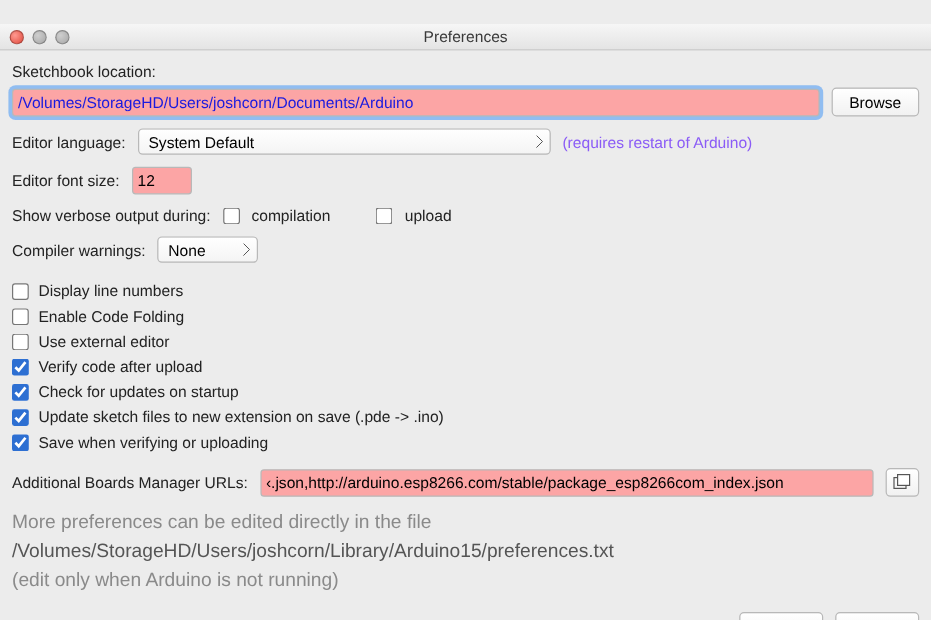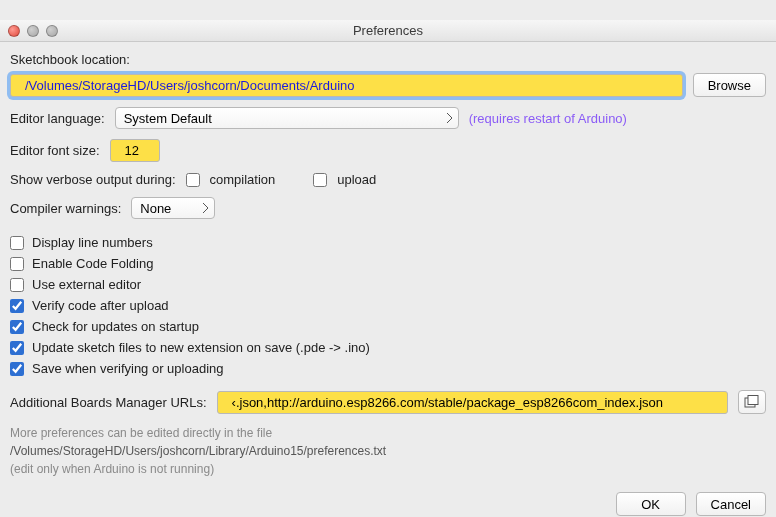--- a/index.html
+++ b/index.html
@@ -62,9 +62,9 @@
     input[type="text"] {
       height: 23px;
       border: 1px solid #b8b8b8;
-      background: #fde047;
+      background: #fca5a5;
       border-radius: 3px;
-      padding: 0 14px;
+      padding: 0 4px;
       font-size: 13px;
       font-family: inherit;
     }

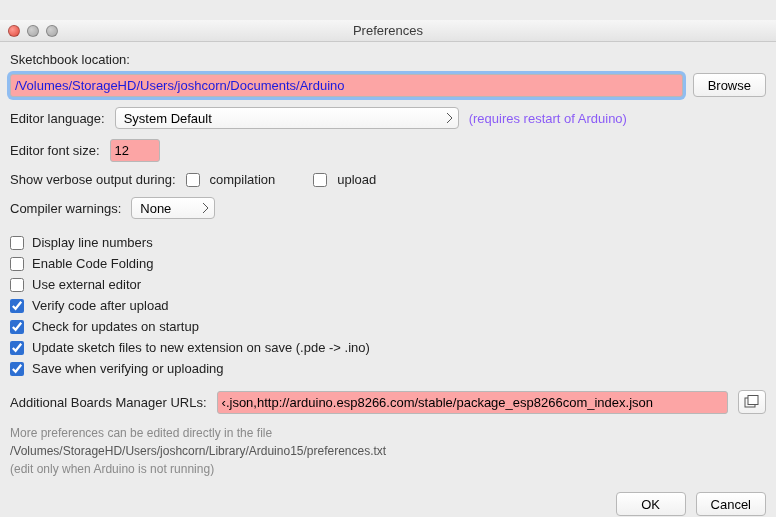--- a/index.html
+++ b/index.html
@@ -140,7 +140,7 @@
     }
     .footnote {
       color: #8a8a8a;
-      font-size: 12px;
+      font-size: 16px;
       line-height: 1.5;
       margin-top: 6px;
     }

